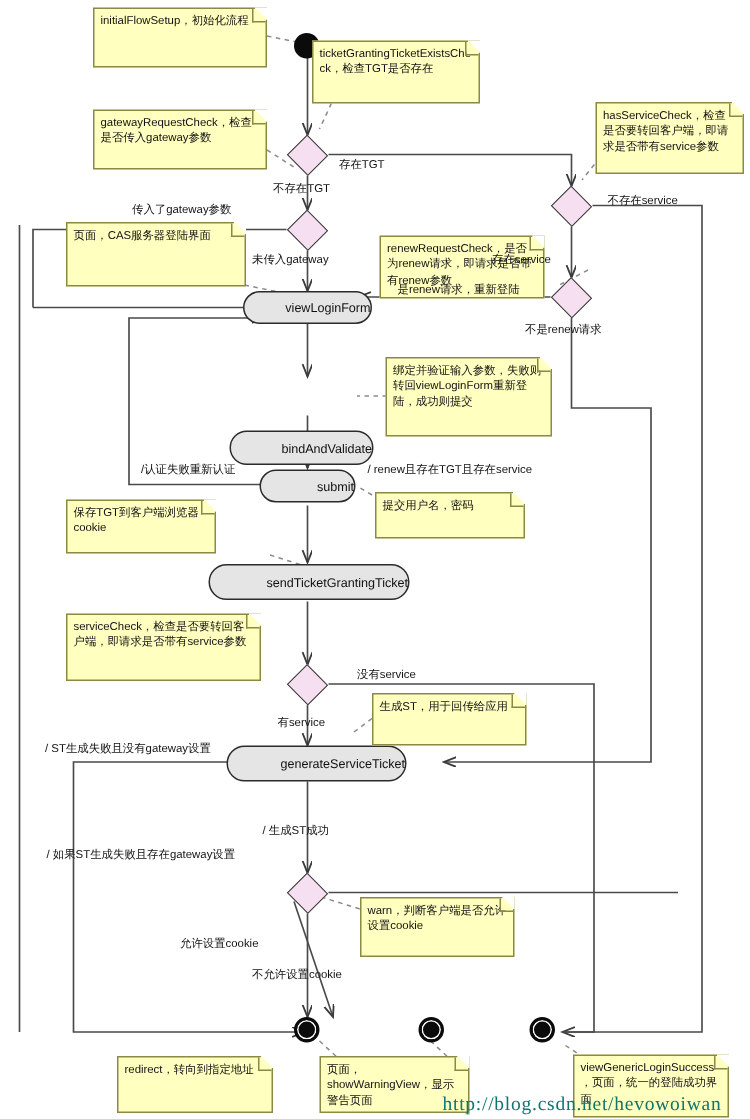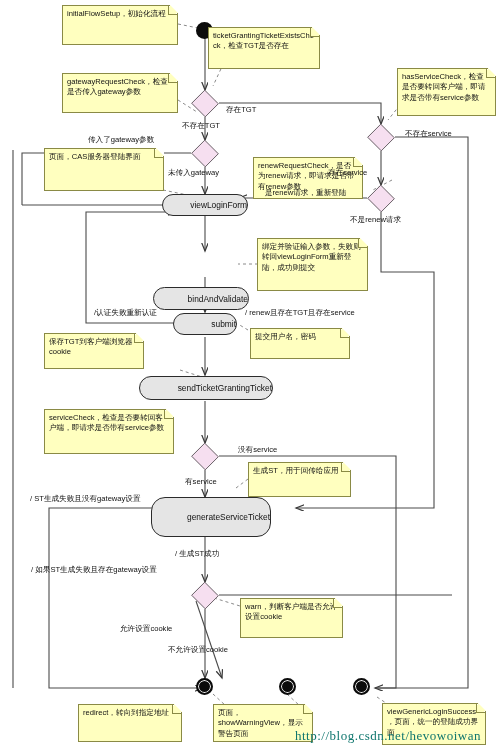--- a/index.html
+++ b/index.html
@@ -168,7 +168,7 @@
   <div class="act" style="left:139px;top:376px;width:134px;height:24px;padding-left:41px;">
     <span>sendTicketGrantingTicket</span>
   </div>
-  <div class="act" style="left:151px;top:497px;width:120px;height:40px;">
+  <div class="act" style="left:151px;top:497px;width:120px;height:24px;">
     <span>generateServiceTicket</span>
   </div>
 

